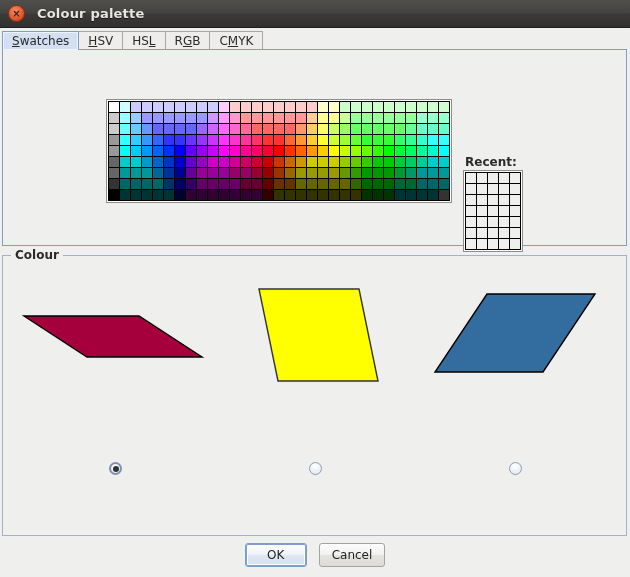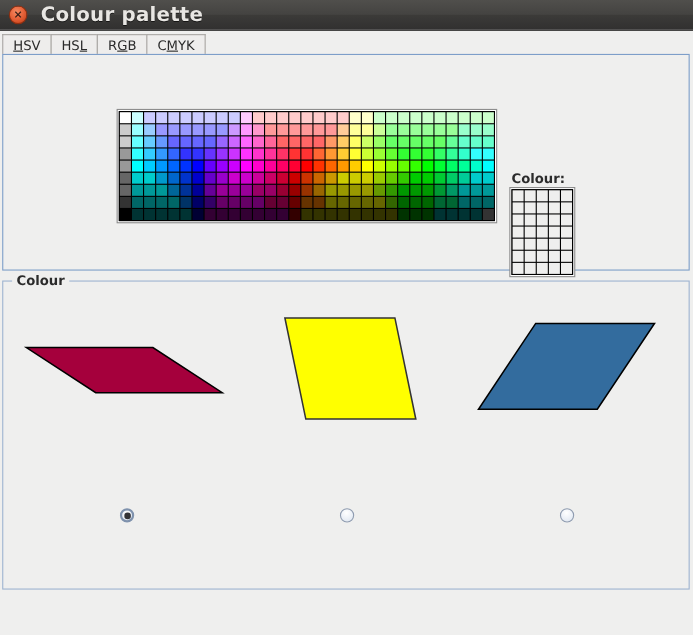--- a/index.html
+++ b/index.html
@@ -40,7 +40,7 @@
   #window-title {
     margin-left: 12px;
     color: #e8e6e3;
-    font-size: 18px;
+    font-size: 13px;
     font-weight: bold;
     text-shadow: 0 1px 0 rgba(0,0,0,.6);
     letter-spacing: .2px;

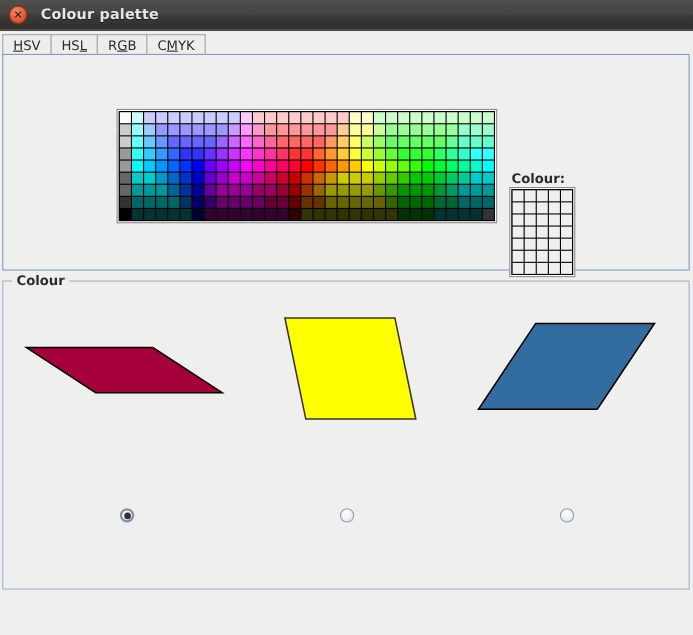--- a/index.html
+++ b/index.html
@@ -189,6 +189,9 @@
   </div>
 
   <div id="tabstrip">
+      <div class="tab selected">
+        <span><span class="mn">S</span>watches</span>
+      </div>
       <div class="tab">
         <span><span class="mn">H</span>SV</span>
       </div>

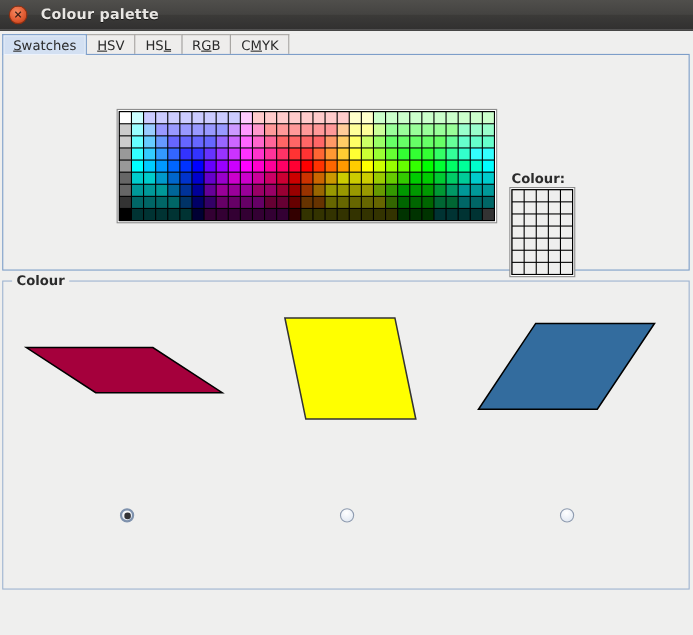--- a/index.html
+++ b/index.html
@@ -491,7 +491,7 @@
         </div>
     </div>
     <div id="recent-wrap">
-      <div id="recent-label">Colour:</div>
+      <div id="recent-label">Recent:</div>
       <div id="recent-grid" class="grid">
           <div class="cell" style="background: rgb(239, 239, 238);"></div>
           <div class="cell" style="background: rgb(239, 239, 238);"></div>

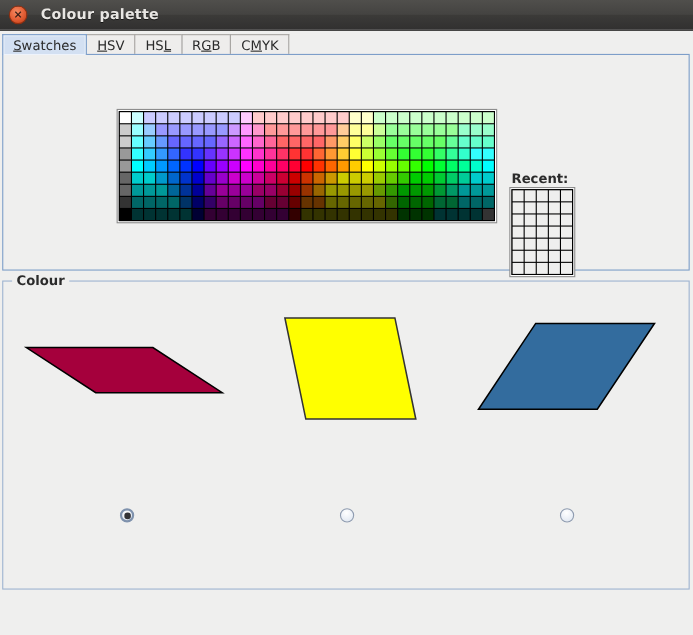--- a/index.html
+++ b/index.html
@@ -548,6 +548,9 @@
     </div>
 
   <div id="buttonbar">
+      <div class="btn focused">
+        <span>OK</span>
+      </div>
     </div>
 
 </div>

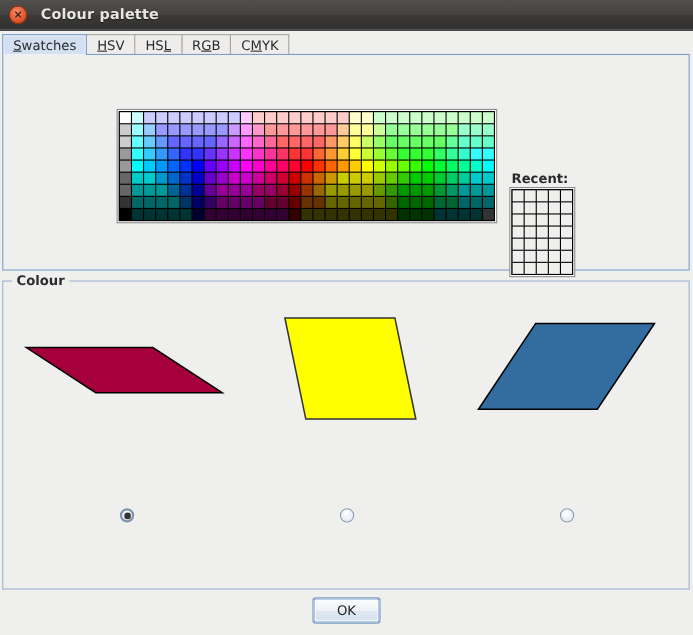--- a/index.html
+++ b/index.html
@@ -551,6 +551,9 @@
       <div class="btn focused">
         <span>OK</span>
       </div>
+      <div class="btn">
+        <span>Cancel</span>
+      </div>
     </div>
 
 </div>

